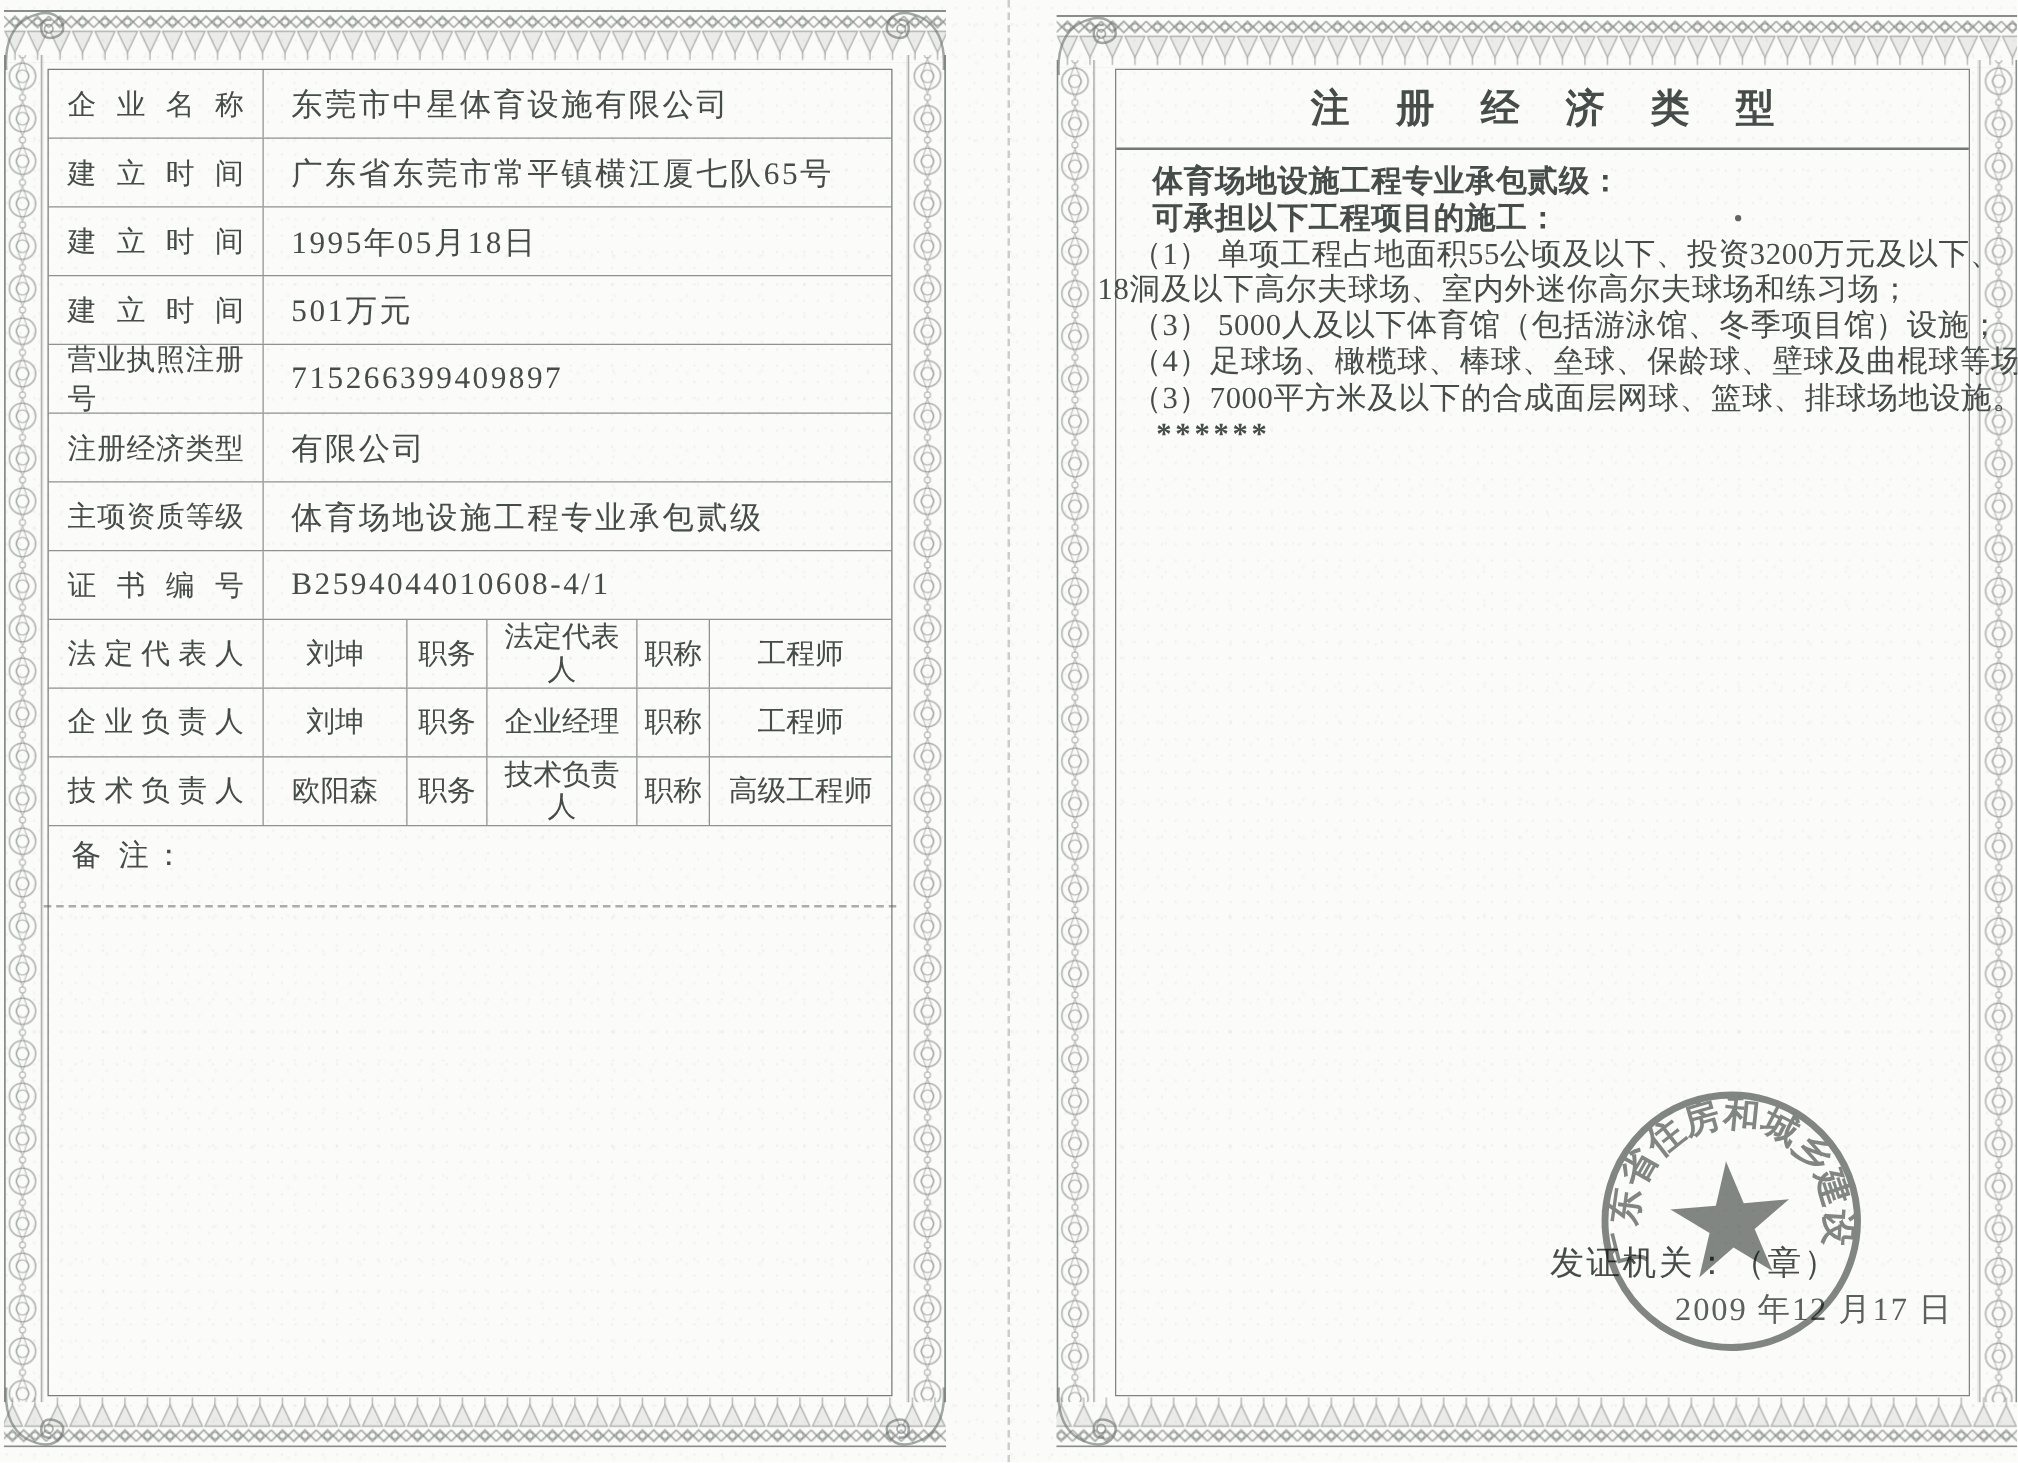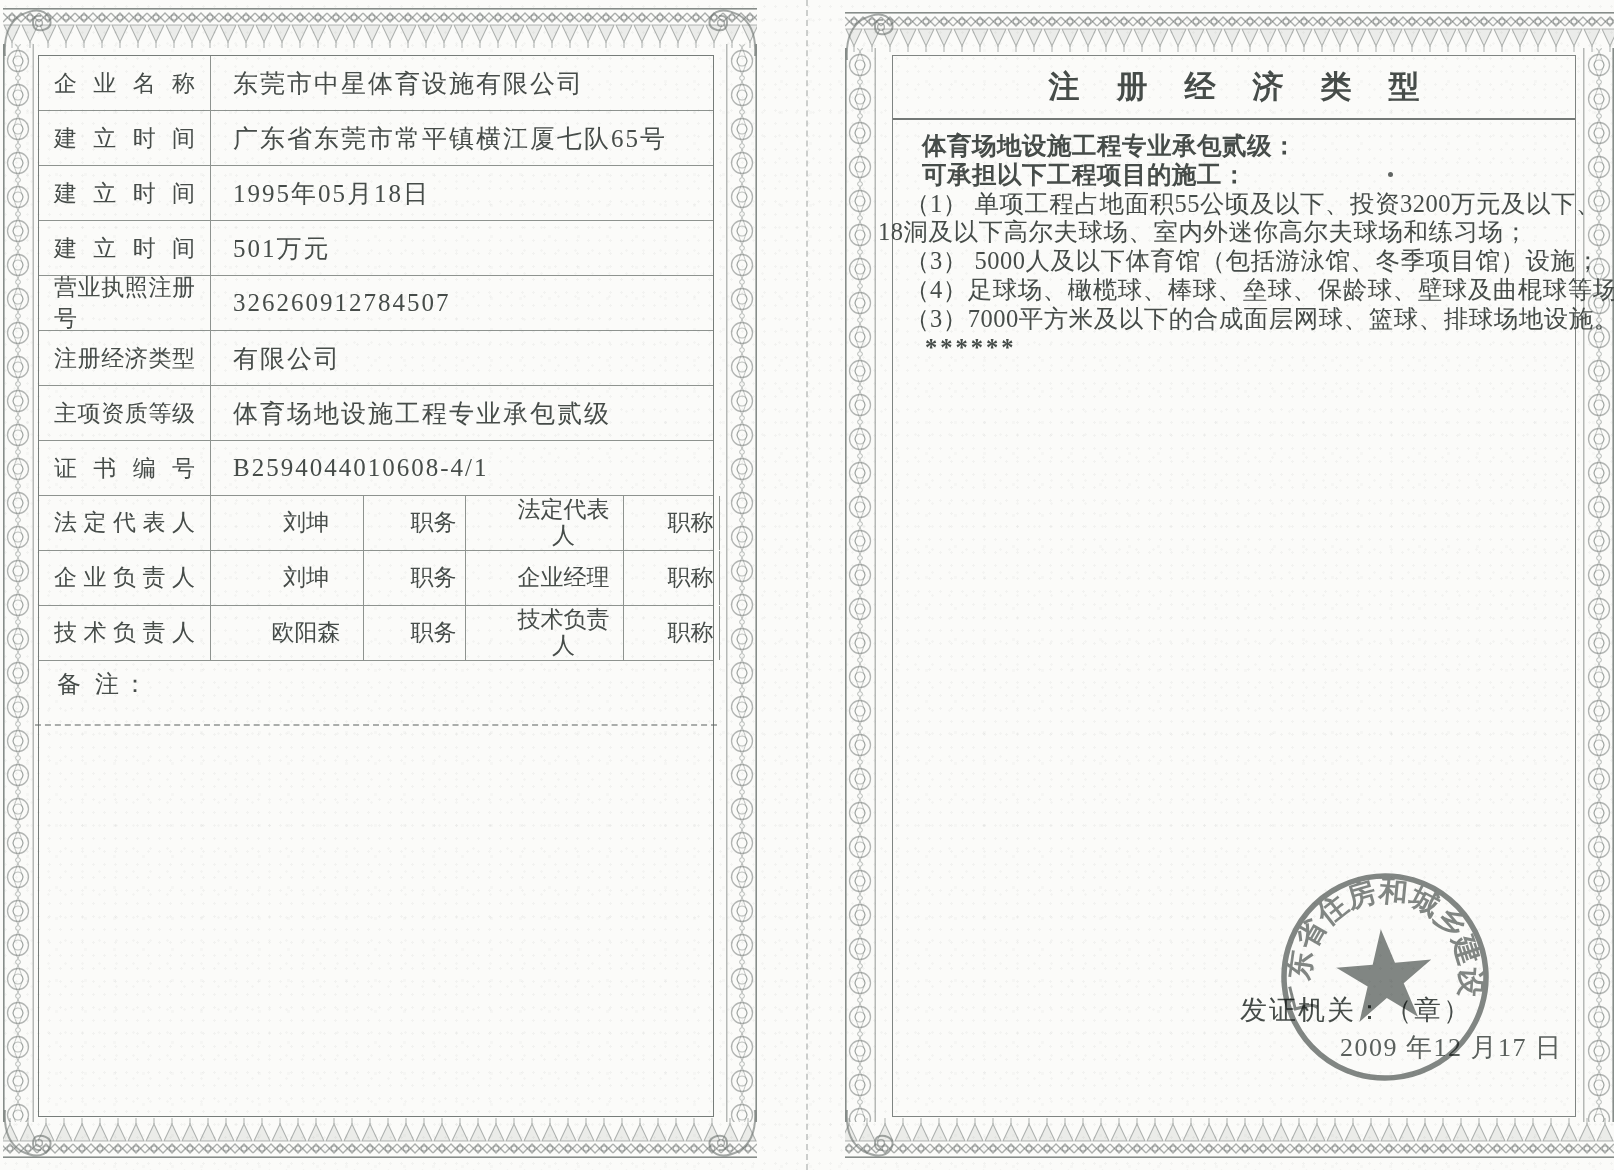--- a/index.html
+++ b/index.html
@@ -181,7 +181,7 @@
         <div class="cell">
             <div class="lbl">营业执照注册号</div>
           </div>
-        <div class="cell val">326260912784507</div>
+        <div class="cell val">715266399409897</div>
       </div>
       <div class="trow">
         <div class="cell">

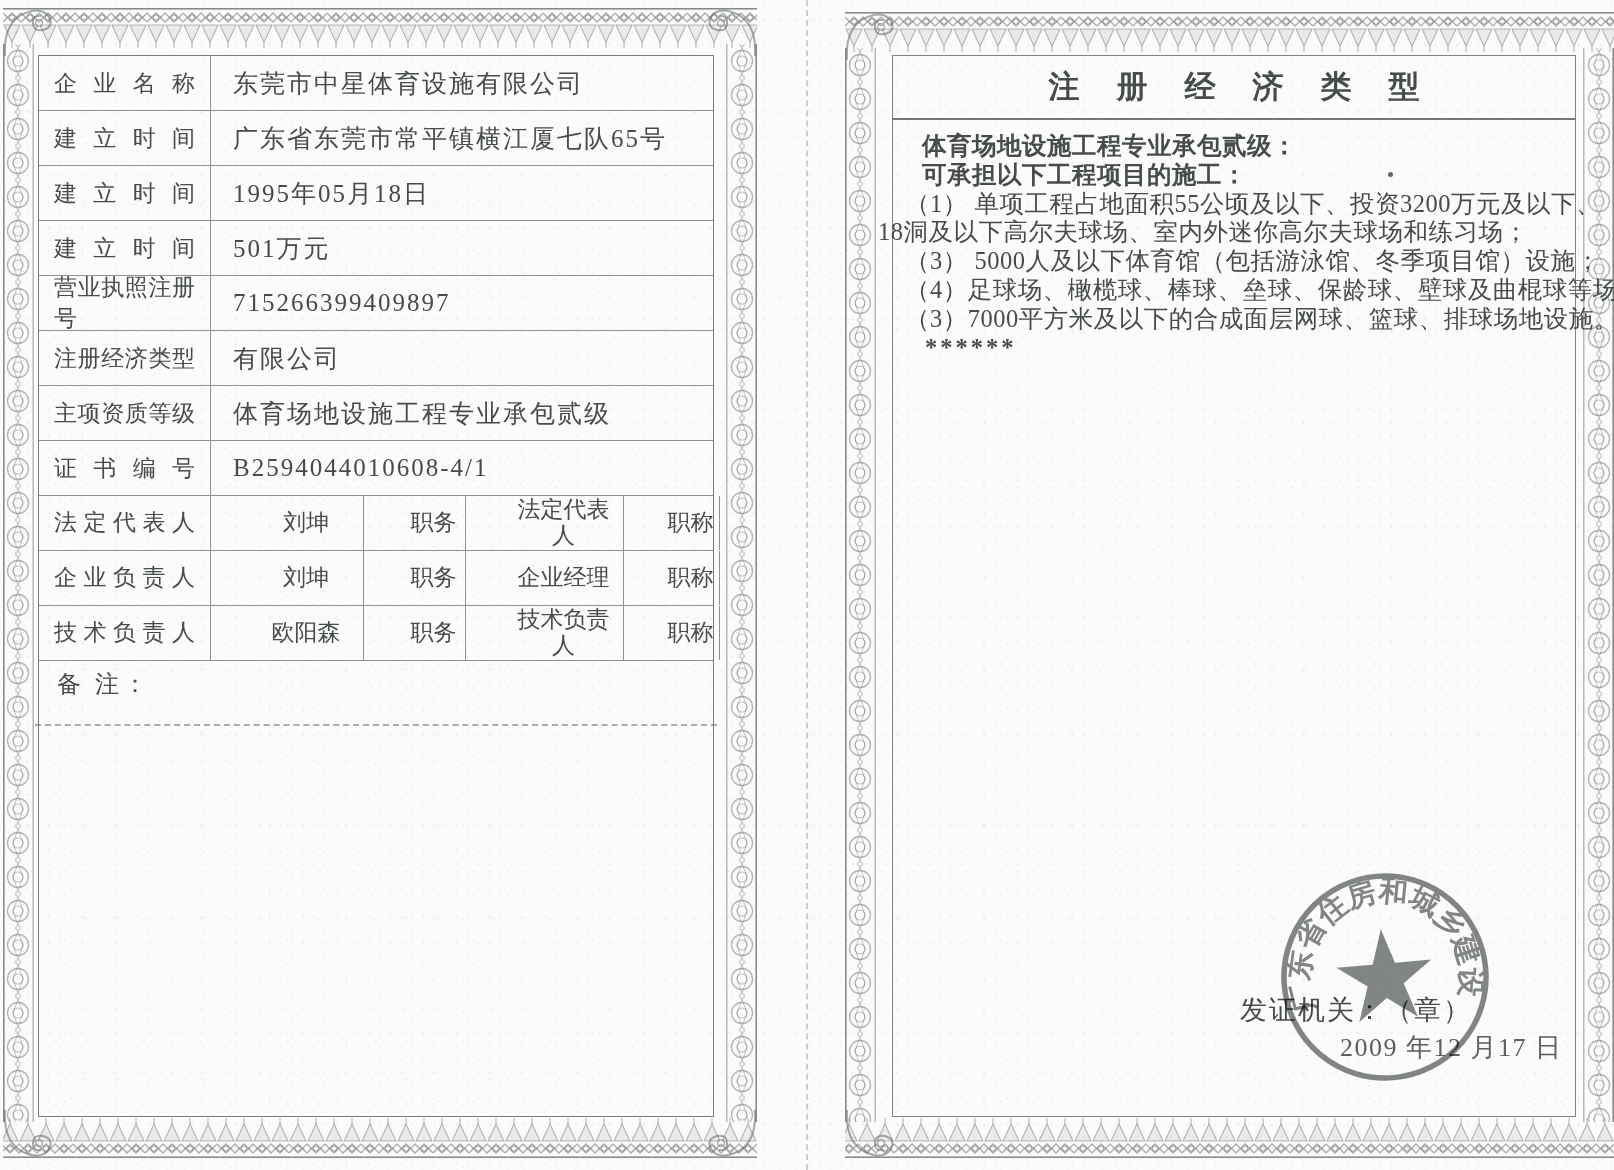--- a/index.html
+++ b/index.html
@@ -40,7 +40,7 @@
     border:1px solid rgba(85,92,89,.8);}
   .trow{display:grid;grid-template-columns:172px 1fr;height:55px;
     border-bottom:1px solid rgba(95,102,99,.7);}
-  .prow{grid-template-columns:172px 115px 64px 120px 58px 1fr;gap:38px;}
+  .prow{grid-template-columns:172px 115px 64px 120px 58px 1fr;}
   .cell{border-right:1px solid rgba(95,102,99,.7);display:flex;align-items:center;
     justify-content:center;overflow:hidden;font-family:Liberation Serif, serif;}
   .trow .cell:last-child{border-right:none;}

